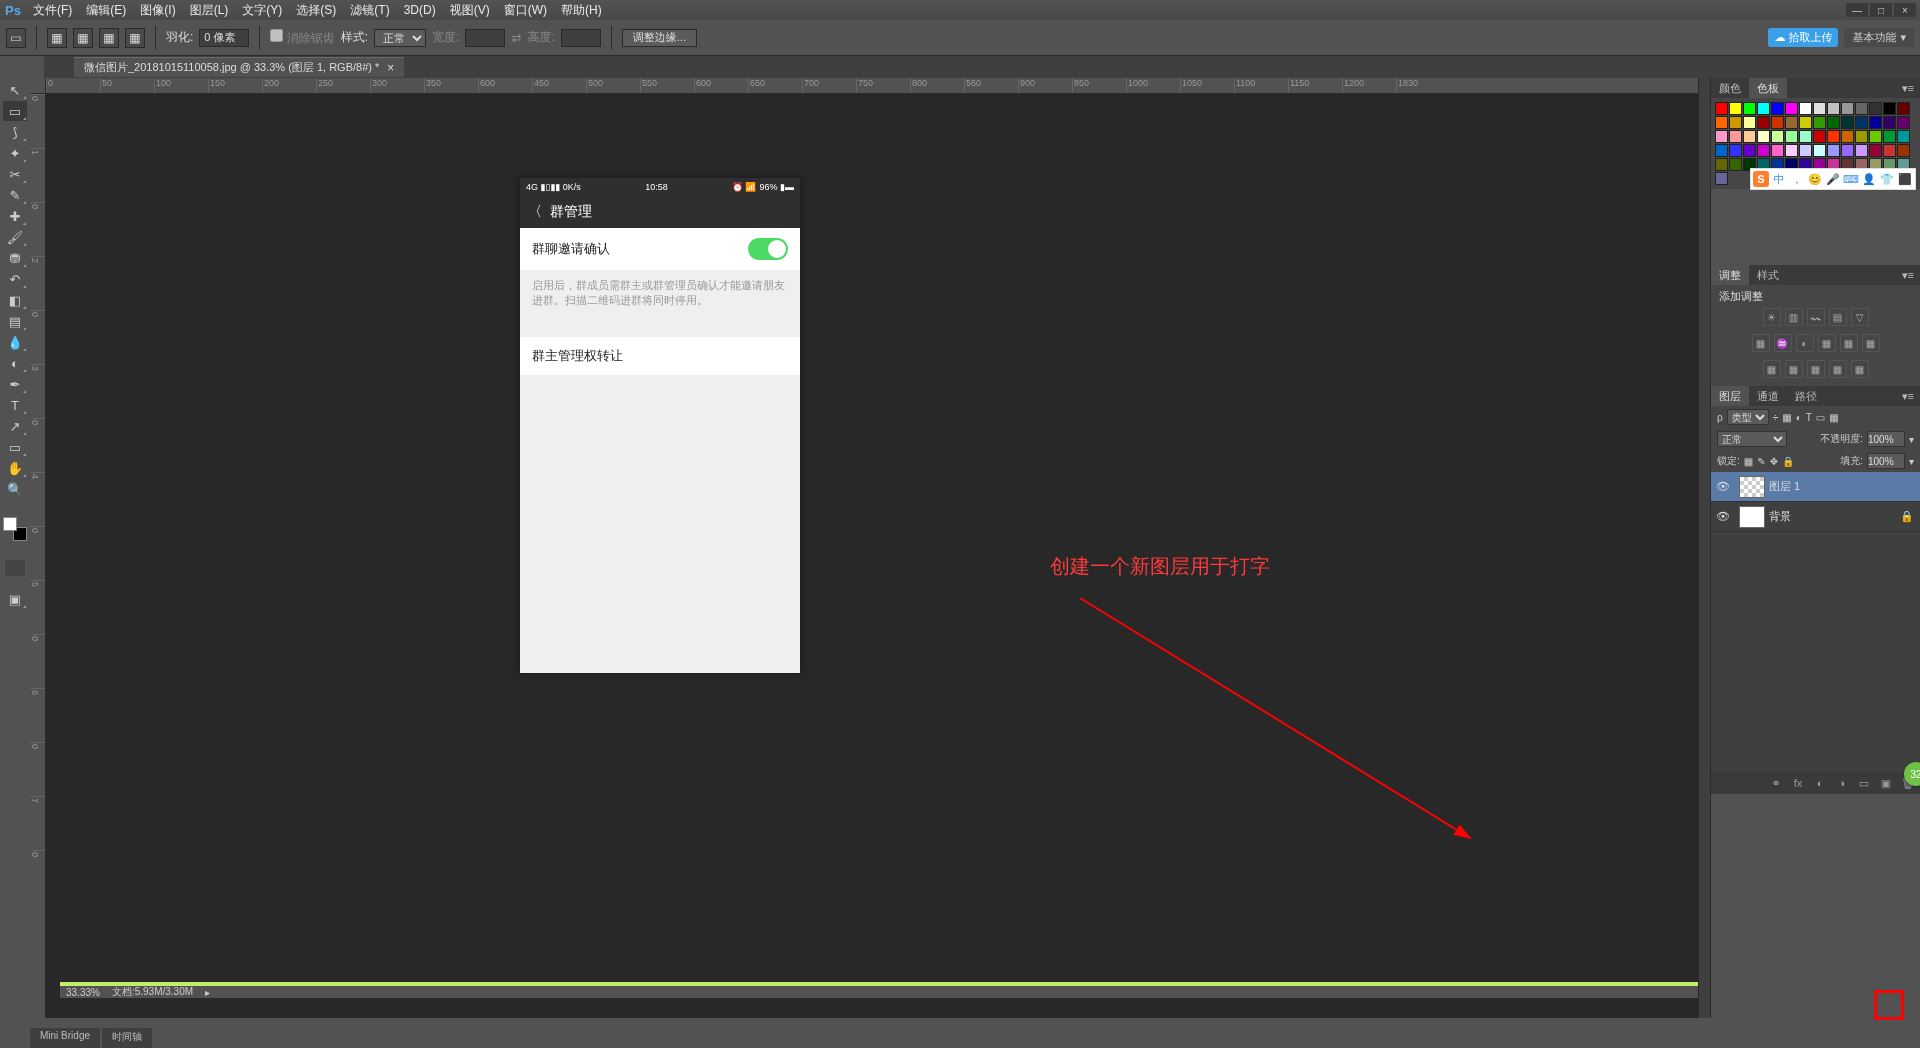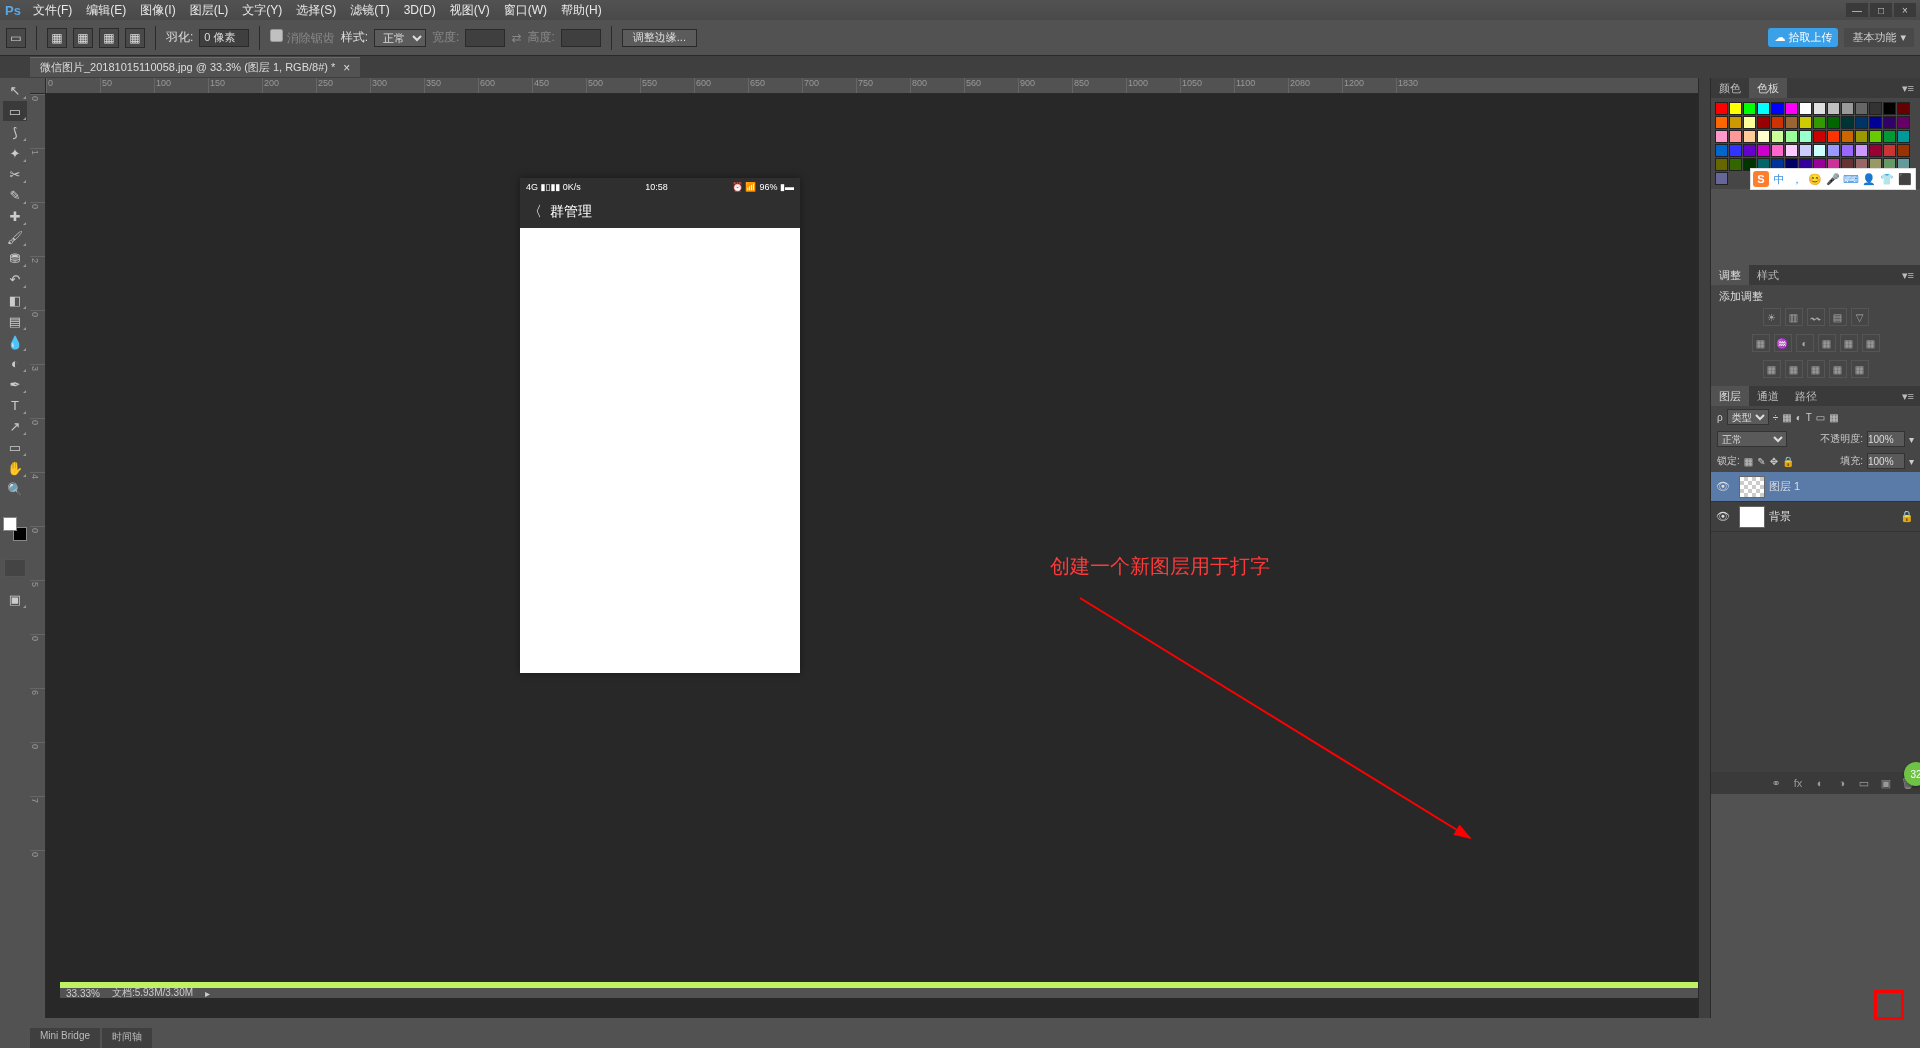--- a/index.html
+++ b/index.html
@@ -23,7 +23,7 @@
 .workspace-sel { background:#494949; color:#ccc; padding:2px 8px; font-size:11px; display:flex; align-items:center; gap:4px; }
 
 
-.doctab-bar { height:22px; background:#3f3f3f; display:flex; align-items:center; padding-left:30px; }
+.doctab-bar { height:22px; background:#3f3f3f; display:flex; align-items:center; padding-left:30px;margin-left:44px; }
 .doctab { background:#525252; color:#ddd; font-size:11px; padding:2px 10px; border-top:1px solid #6a6a6a; display:flex; align-items:center; gap:8px; }
 .doctab-close { font-size:12px; }
 

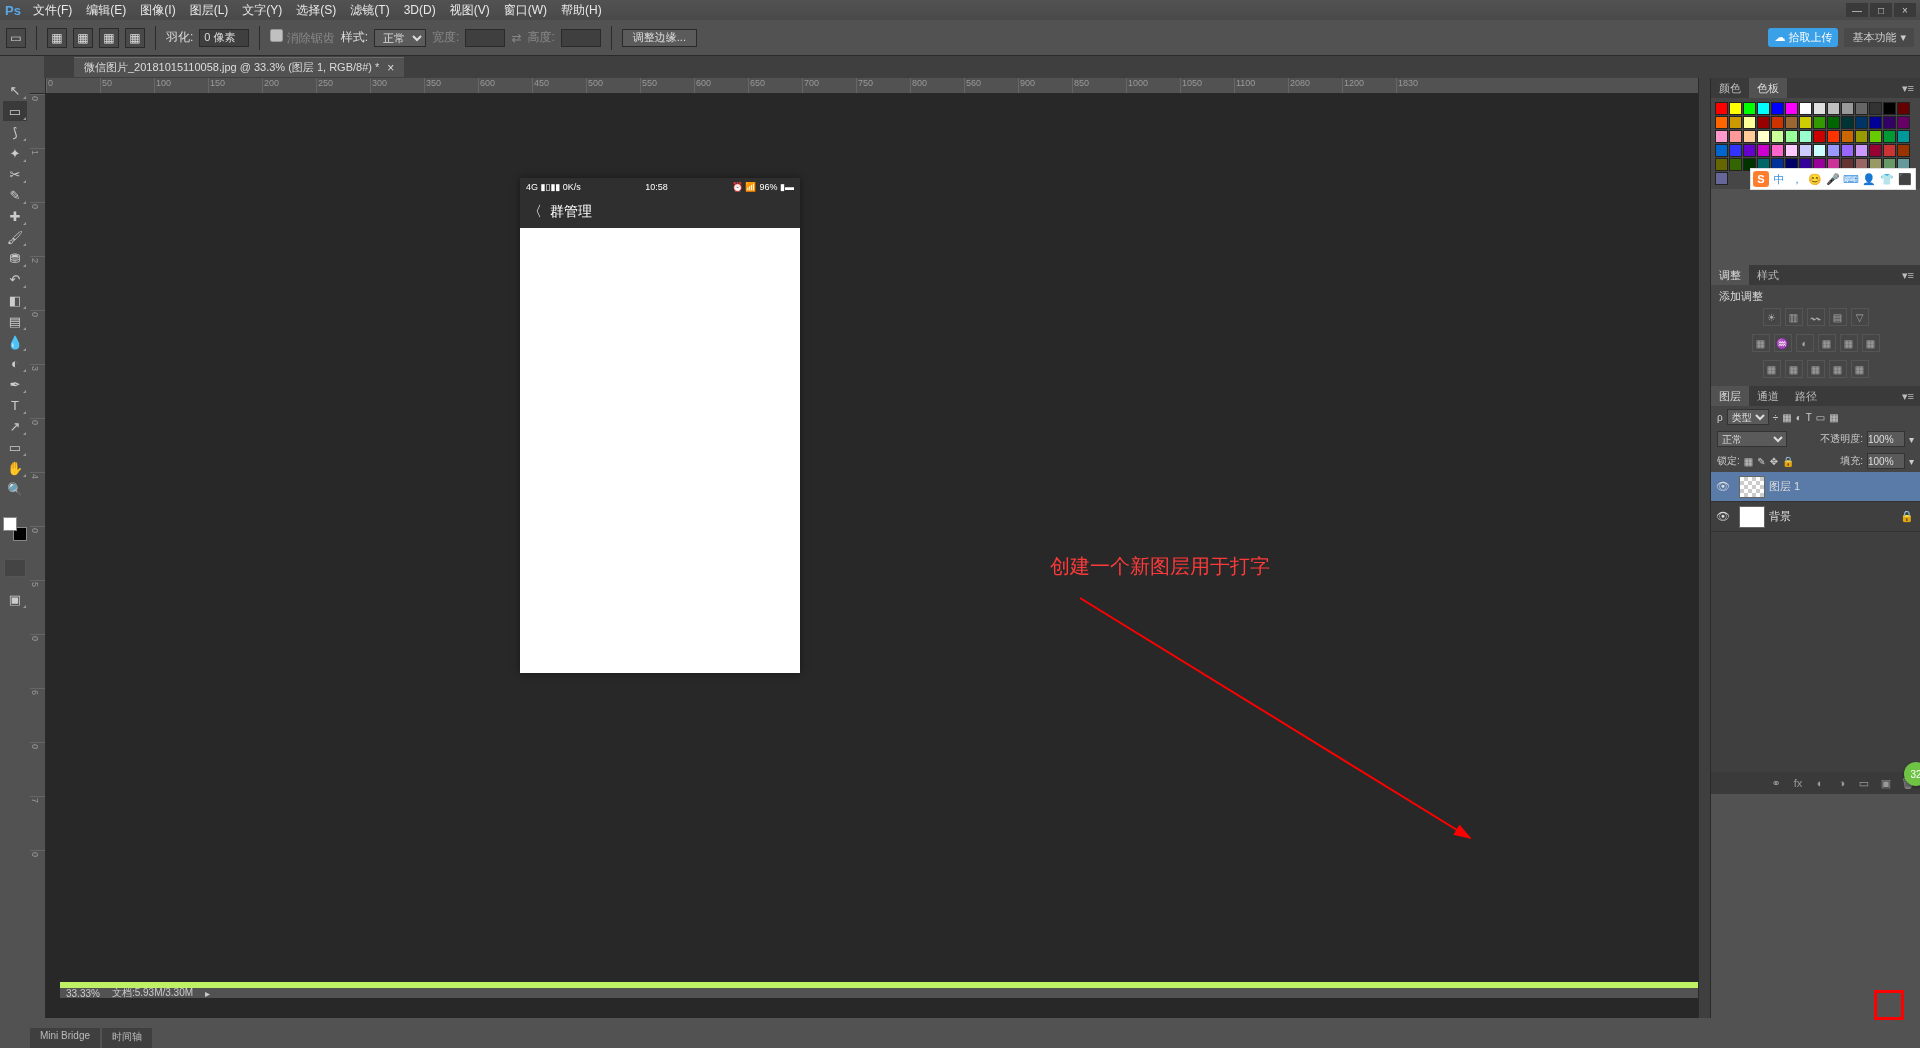--- a/index.html
+++ b/index.html
@@ -224,7 +224,7 @@
         <span>1000</span>
         <span>1050</span>
         <span>1100</span>
-        <span>2080</span>
+        <span>1150</span>
         <span>1200</span>
         <span>1830</span>
       </div>

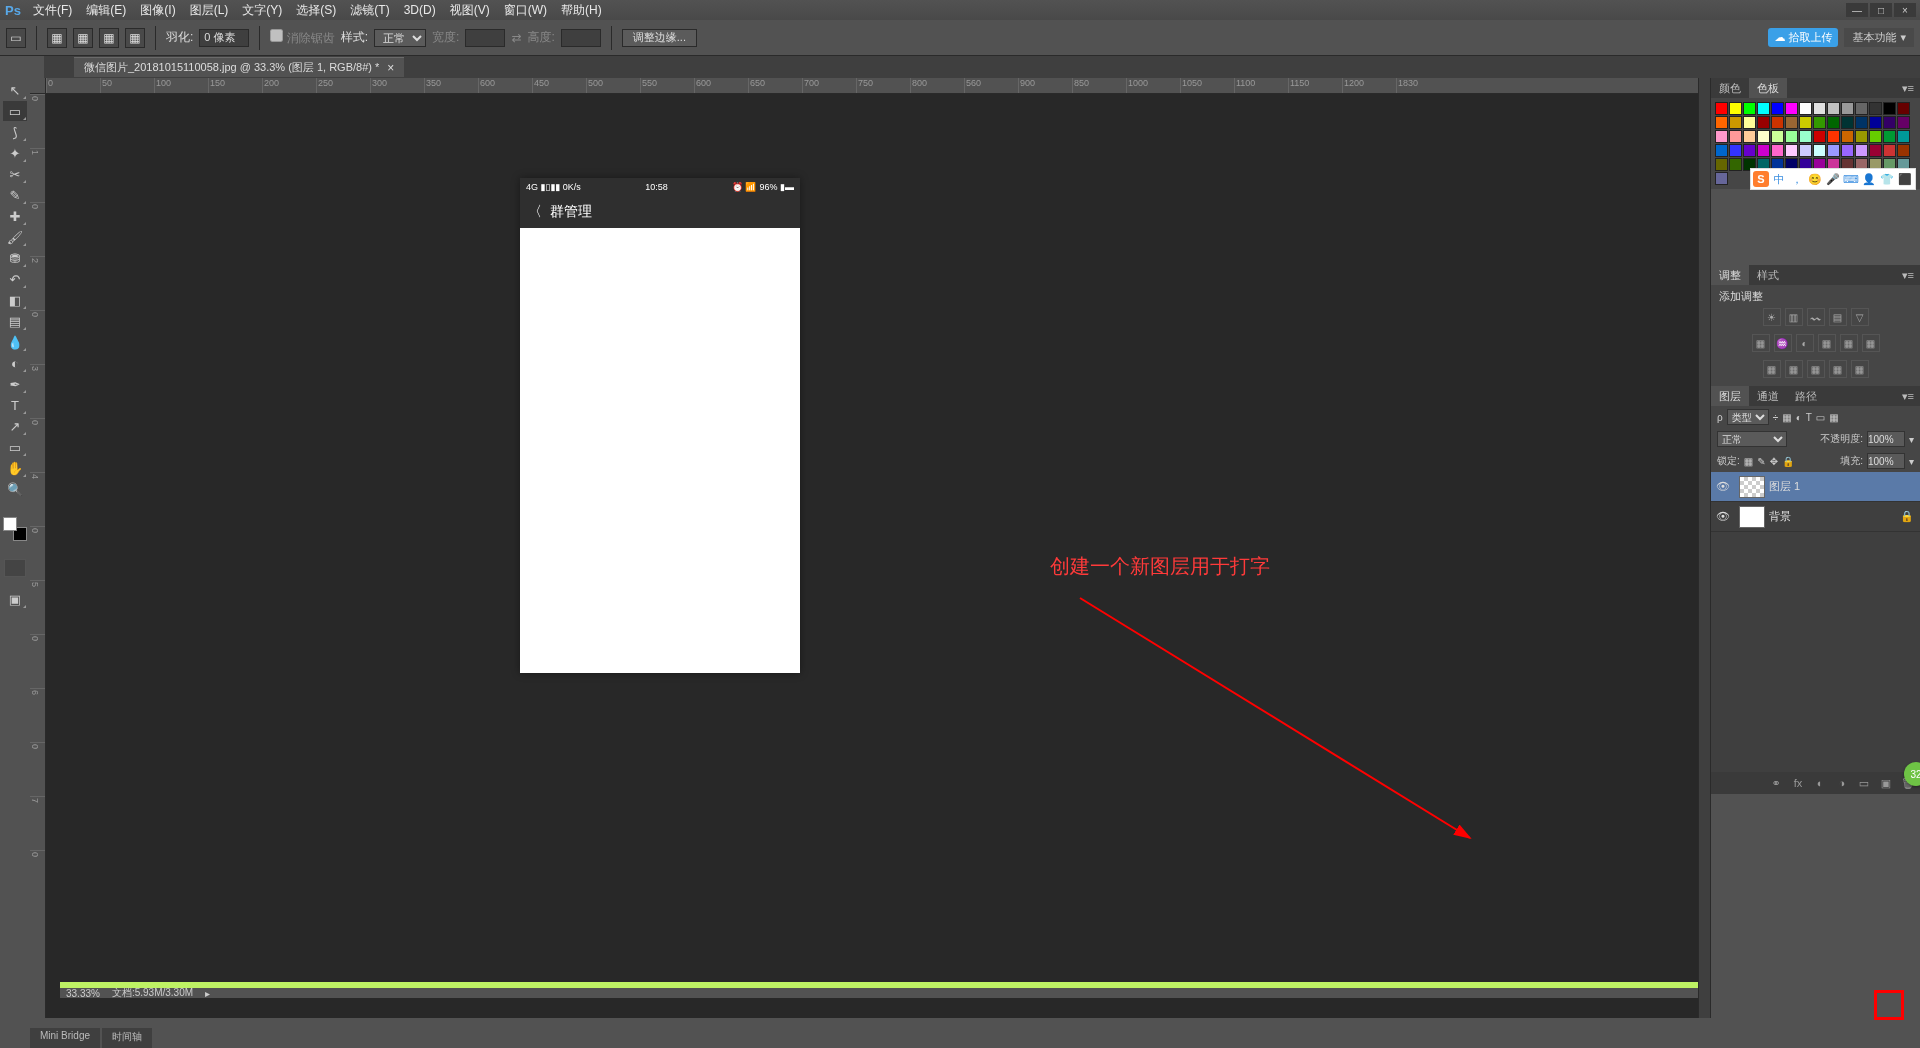--- a/index.html
+++ b/index.html
@@ -255,6 +255,17 @@
       <div class="phone-header">
         <span>〈</span>
         <span>群管理</span>
+      </div>
+      <div class="phone-body">
+        <div class="phone-row">
+          <span>群聊邀请确认</span>
+          <div class="toggle"></div>
+        </div>
+        <div class="phone-desc">启用后，群成员需群主或群管理员确认才能邀请朋友进群。扫描二维码进群将同时停用。</div>
+        <div class="phone-gap"></div>
+        <div class="phone-row">
+          <span>群主管理权转让</span>
+        </div>
       </div>
     </div>
 

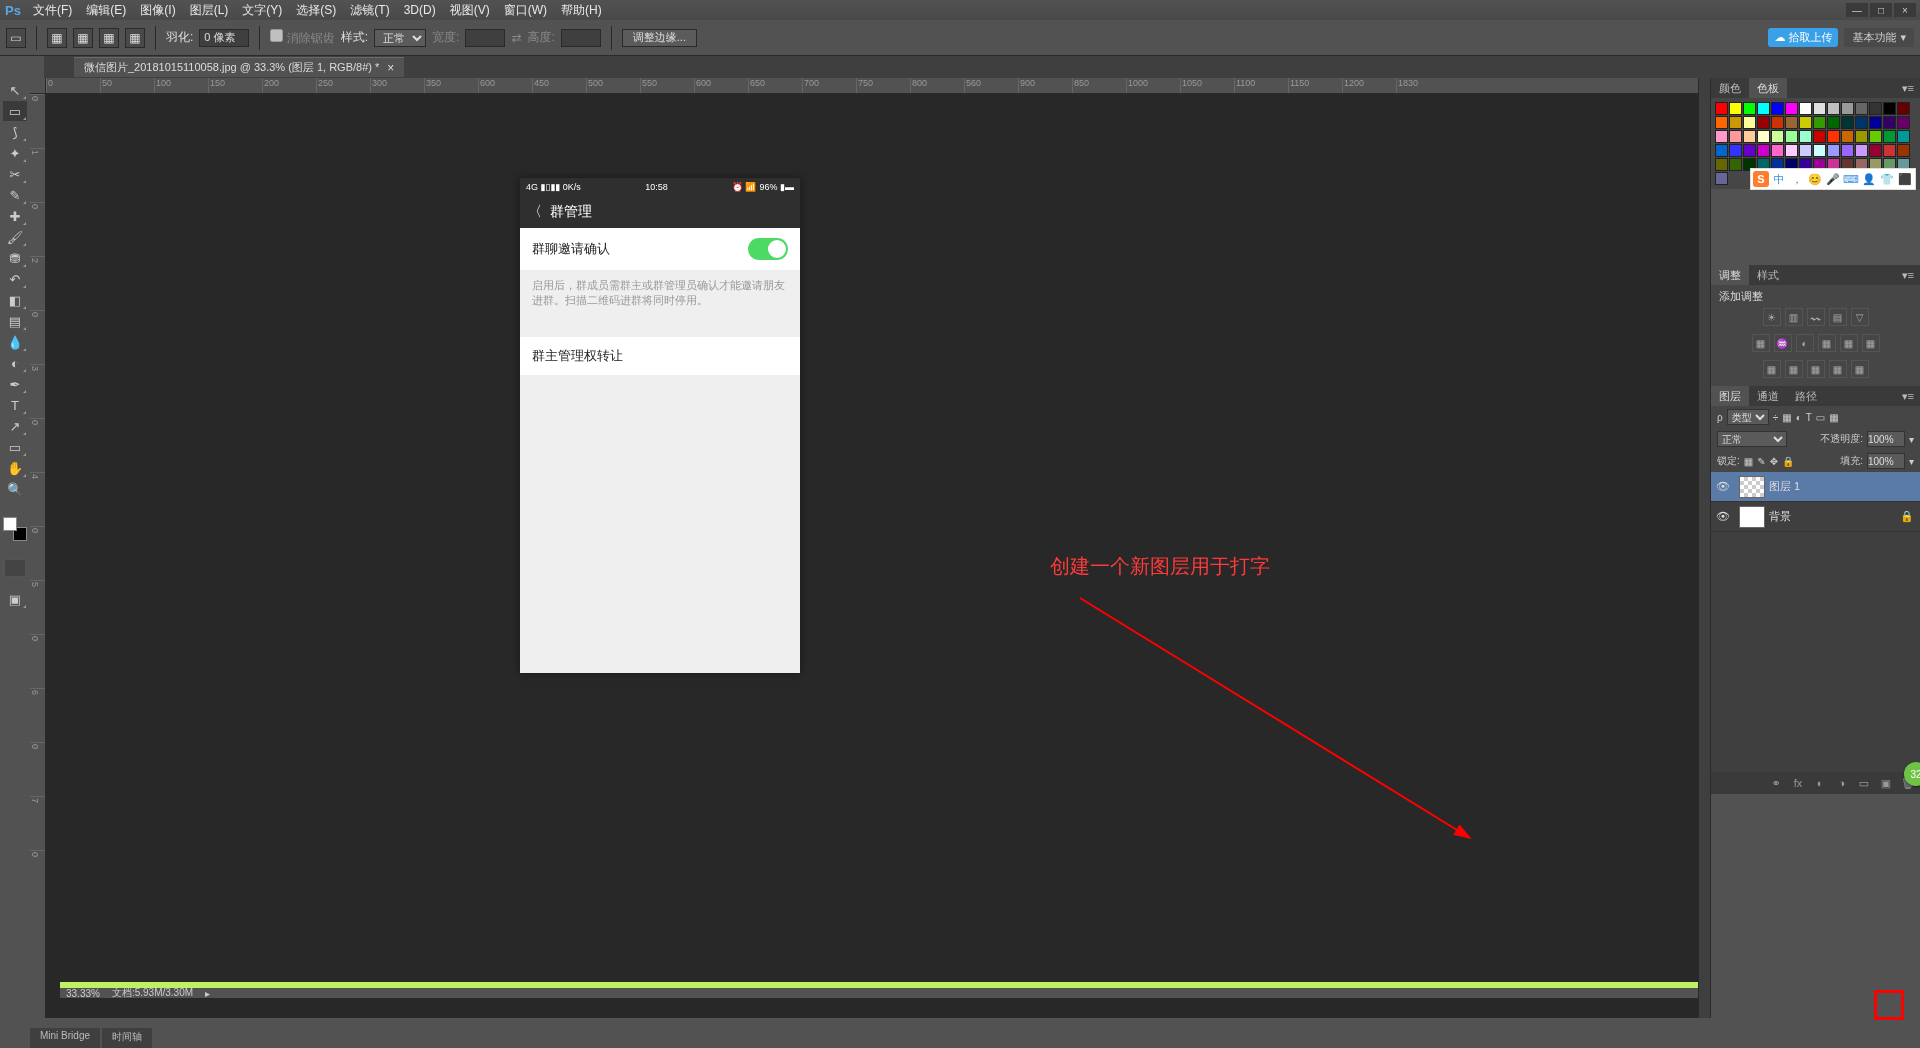--- a/index.html
+++ b/index.html
@@ -61,7 +61,7 @@
 .arrow-svg { position:absolute; pointer-events:none; }
 .red-box { position:absolute; border:3px solid #ff0000; }
 
-.statusbar { position:absolute; left:30px; right:0; bottom:20px; height:16px; background:#525252; border-top:6px solid #bef264; display:flex; align-items:center; color:#ccc; font-size:10px; padding:0 6px; gap:12px; }
+.statusbar { position:absolute; left:30px; right:0; bottom:20px; height:16px; background:#525252; border-top:4px solid #bef264; display:flex; align-items:center; color:#ccc; font-size:10px; padding:0 6px; gap:12px; }
 .bottom-tabs { position:absolute; left:30px; bottom:0; height:20px; display:flex; gap:2px; }
 .bottom-tab { background:#3f3f3f; color:#bbb; font-size:10px; padding:2px 10px; }
 

